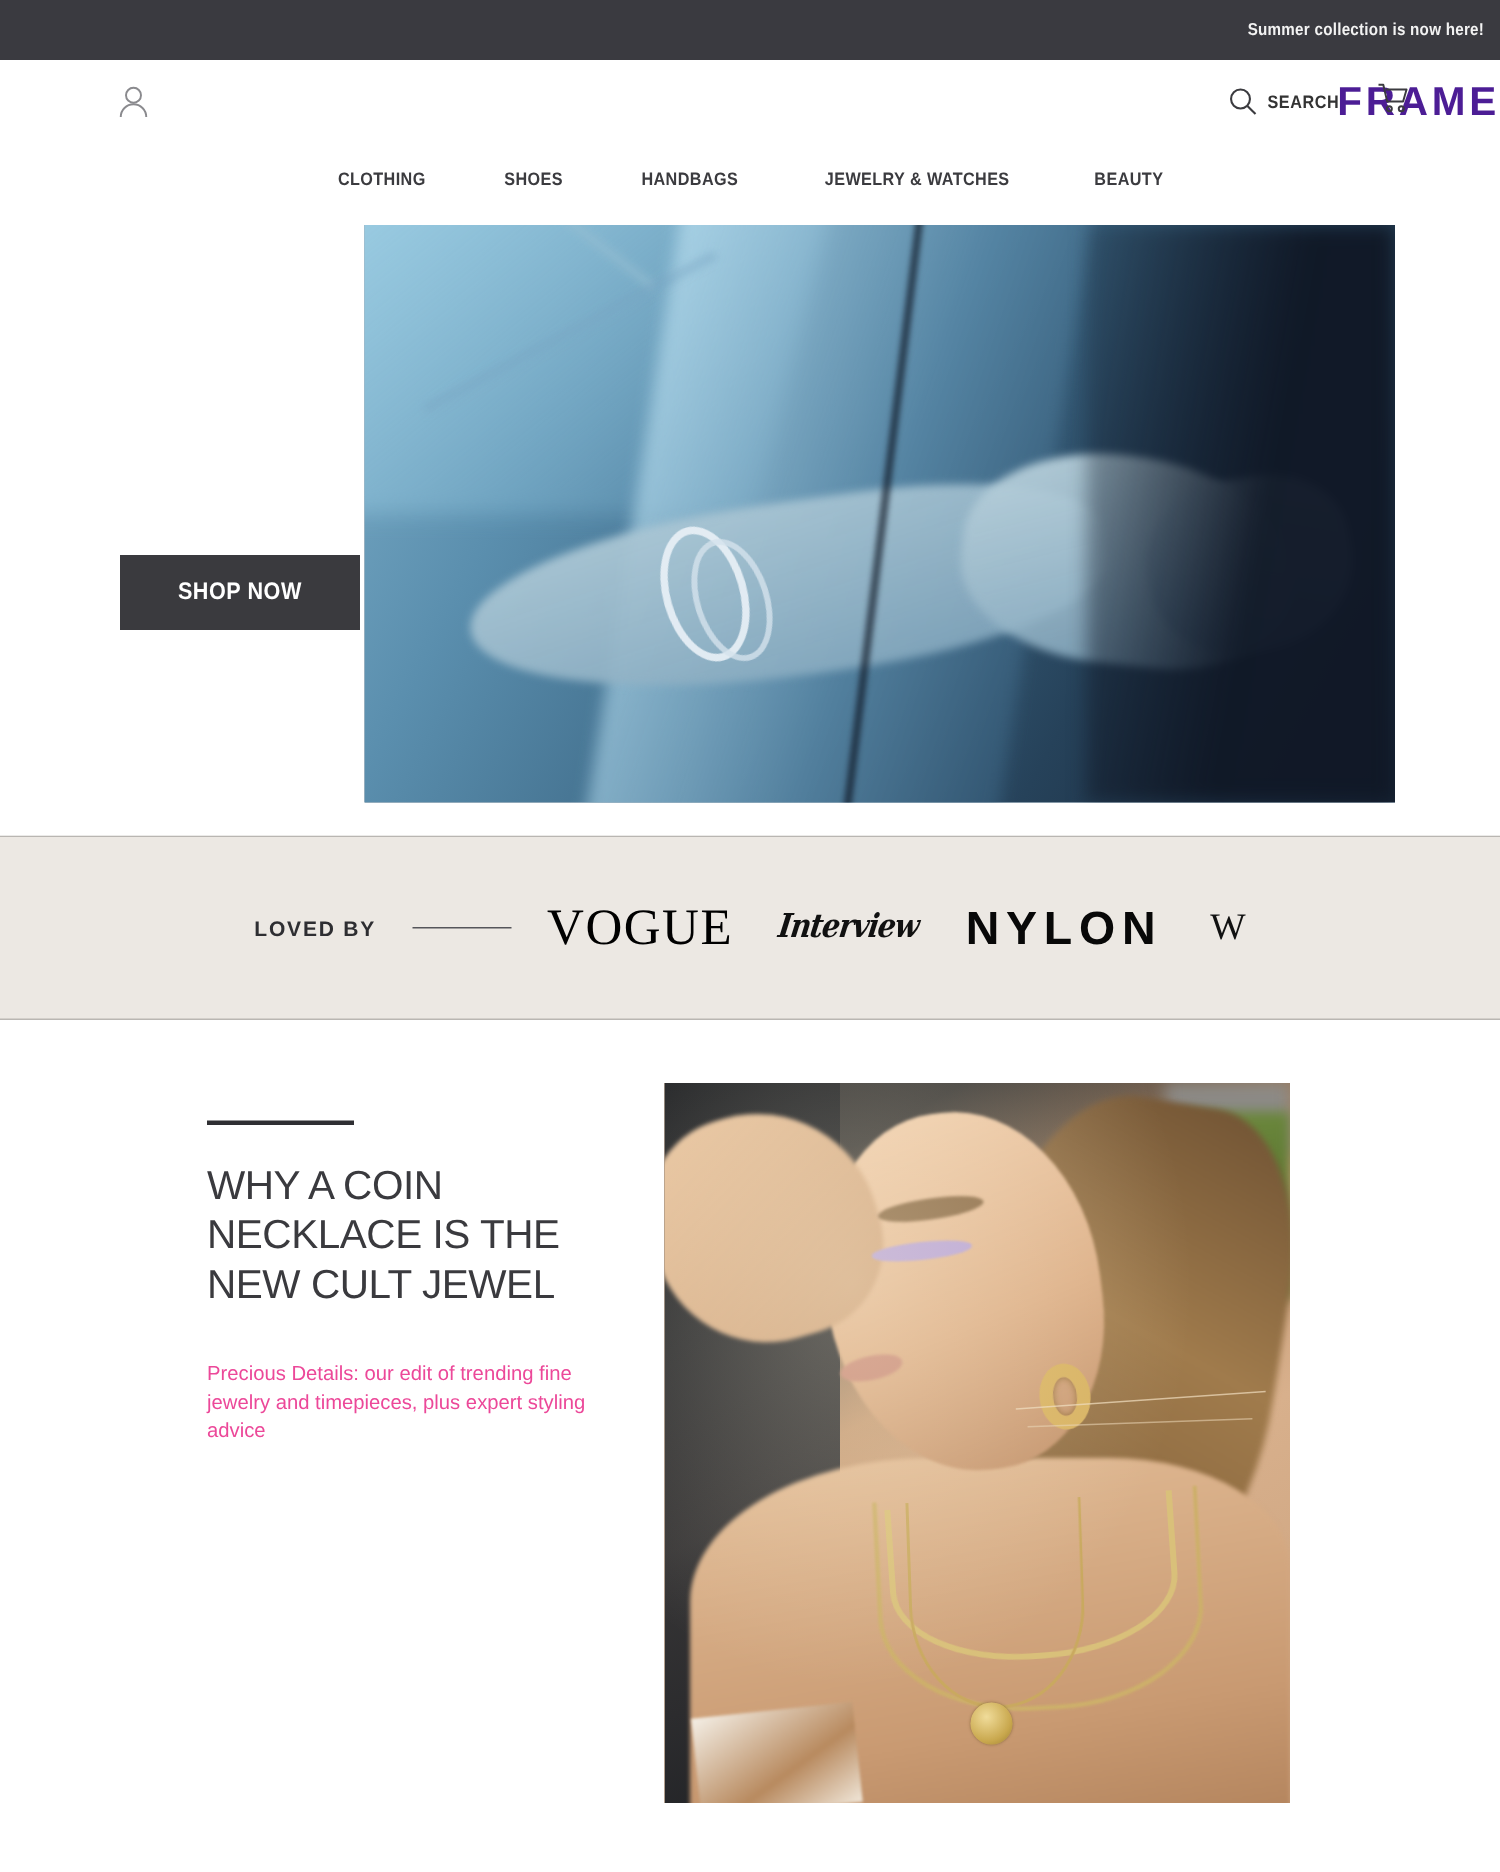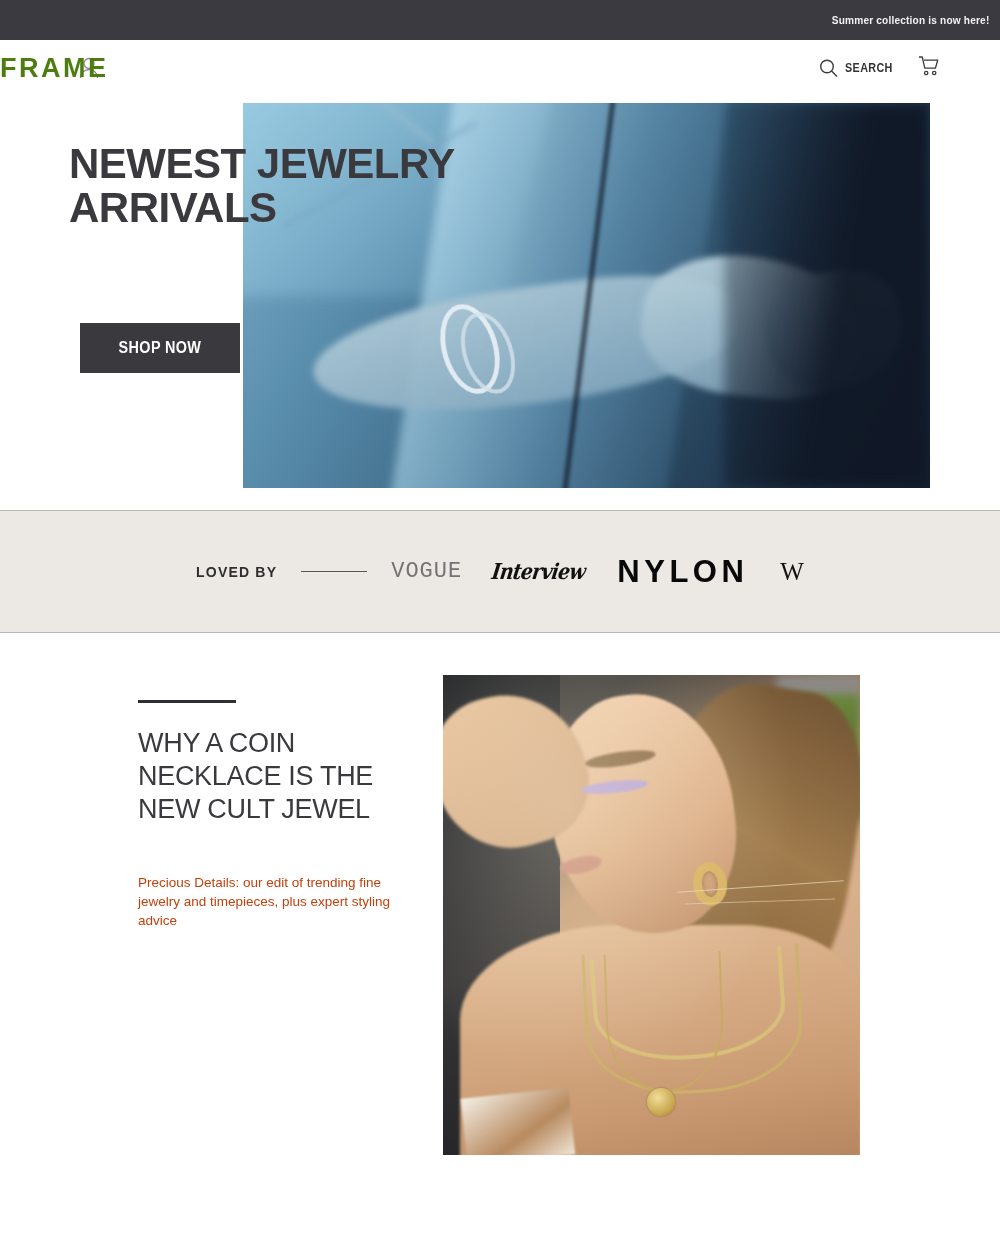--- a/index.html
+++ b/index.html
@@ -34,7 +34,7 @@
   }
   .brand {
     position:absolute; left:0; right:0; top:50%; transform:translateY(-50%);
-    text-align:left; font-size:27px; font-weight:700; color:#4d7c0f;
+    text-align:right; font-size:27px; font-weight:700; color:#4c1d95;
     letter-spacing:2.5px;
   }
   .header-right {

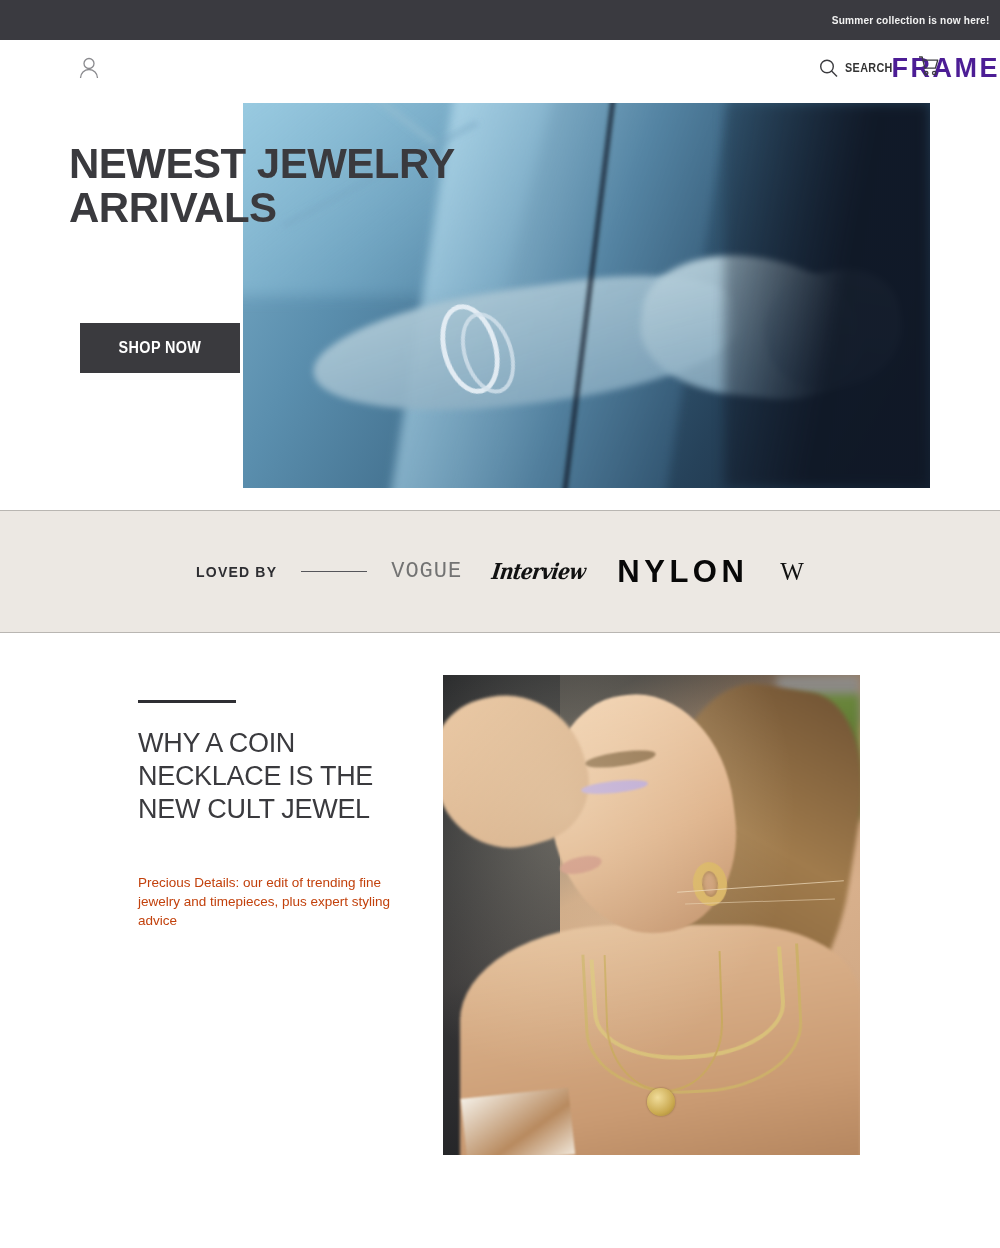--- a/index.html
+++ b/index.html
@@ -344,6 +344,13 @@
     </div>
   </div>
 
+  <div class="nav">
+    <div class="nav-item">CLOTHING</div>
+    <div class="nav-item">SHOES</div>
+    <div class="nav-item">HANDBAGS</div>
+    <div class="nav-item">JEWELRY &amp; WATCHES</div>
+    <div class="nav-item">BEAUTY</div>
+  </div>
 
   <div class="hero">
     <div class="hero-img">

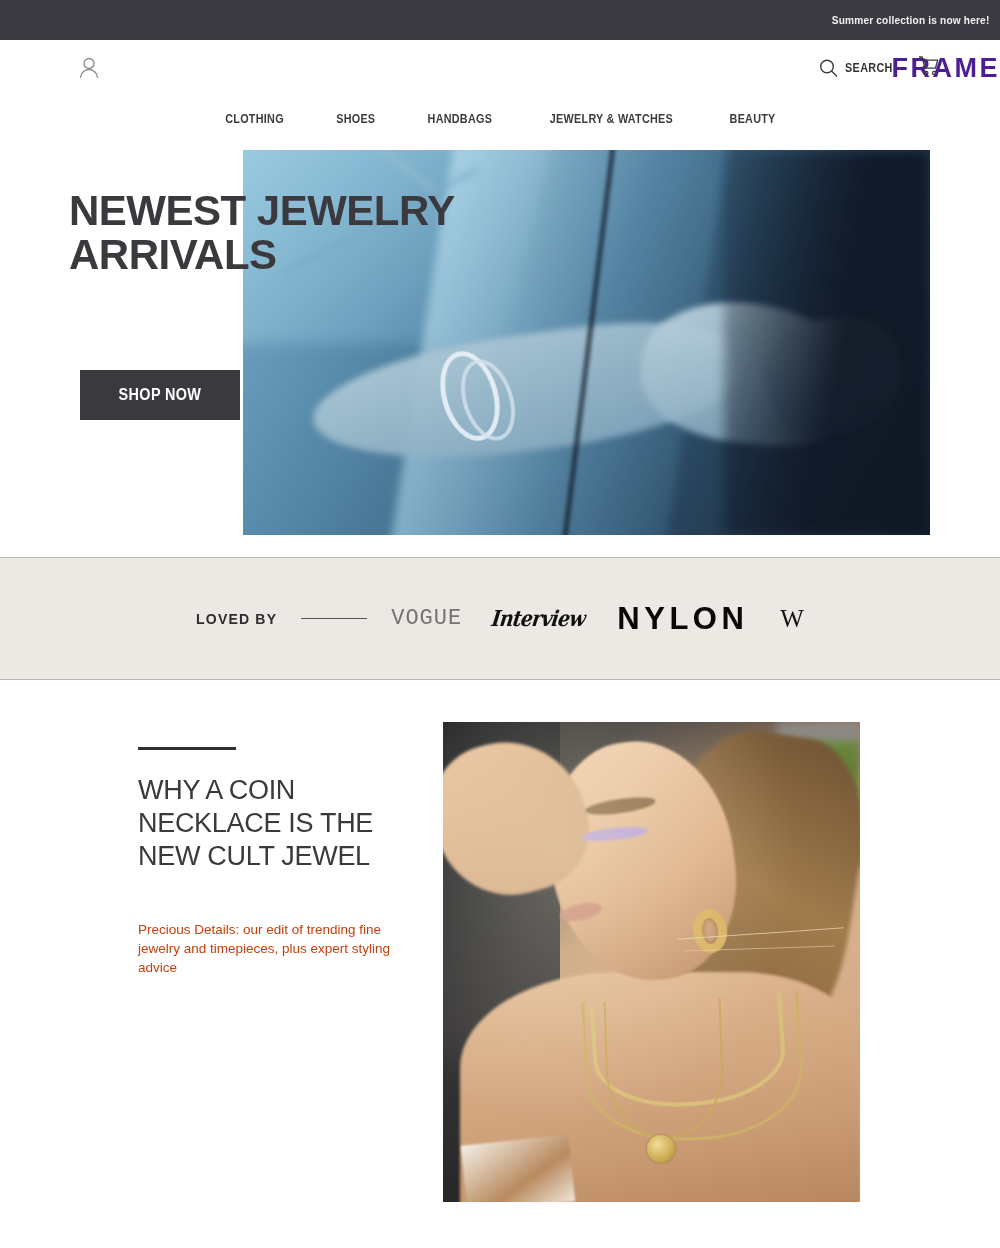--- a/index.html
+++ b/index.html
@@ -369,8 +369,6 @@
         <div class="hp-beam"></div>
       </div>
     </div>
-    <div class="hero-head">NEWEST JEWELRY
-ARRIVALS</div>
     <div class="hero-btn">
       <span class="hero-btn-label">SHOP NOW</span>
     </div>

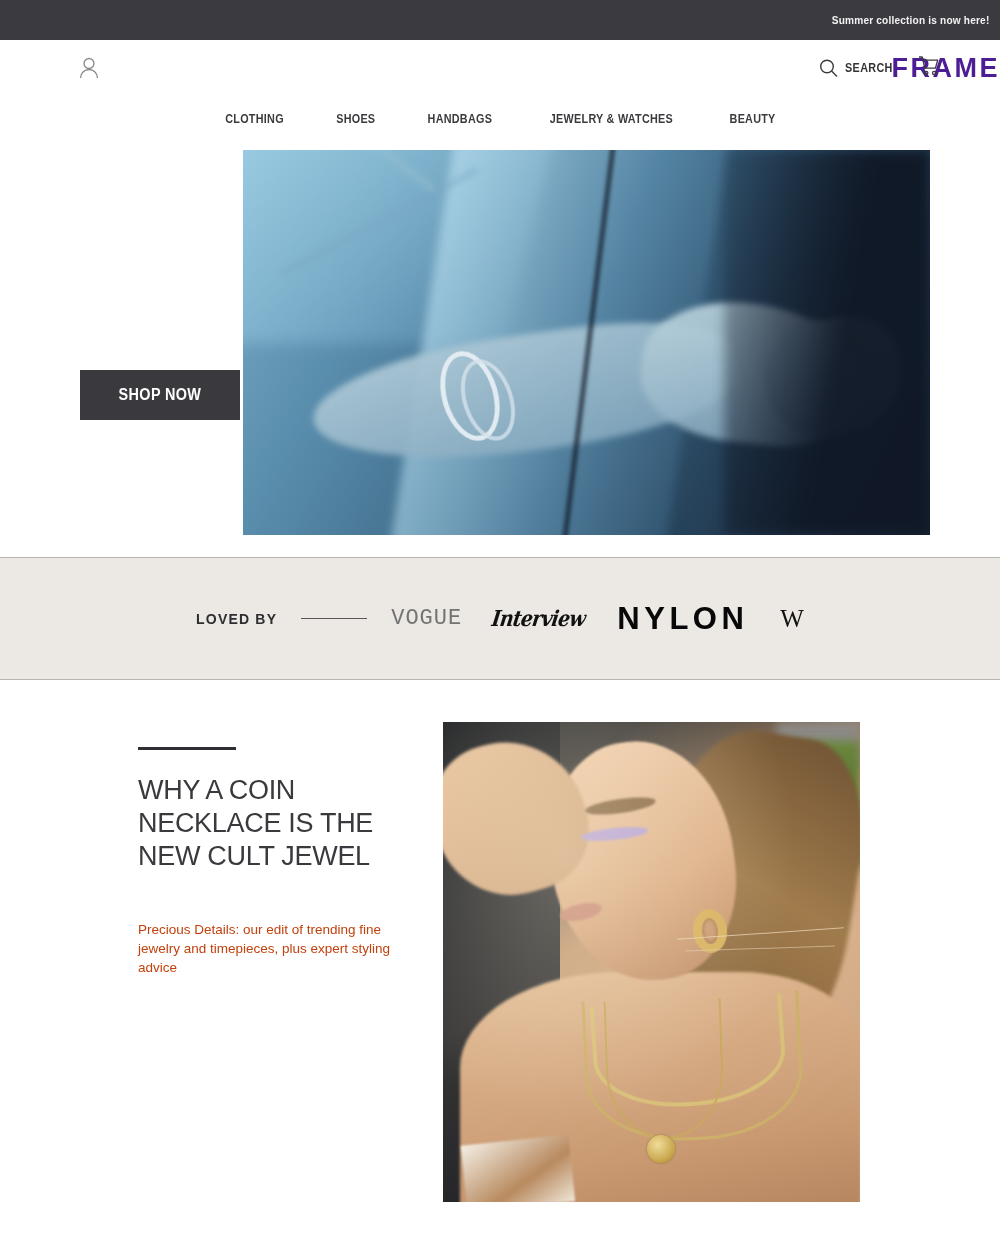--- a/index.html
+++ b/index.html
@@ -162,7 +162,7 @@
   }
   .press-rule { width:66px; height:1px; background:#55555a; margin:0 24px; }
   .logo-vogue {
-    font-family:Liberation Mono, monospace; font-size:22px; color:#737373;
+    font-family:Liberation Serif, serif; font-size:34px; color:#000000;
     letter-spacing:1px; margin-right:30px; line-height:1;
   }
   .logo-interview {

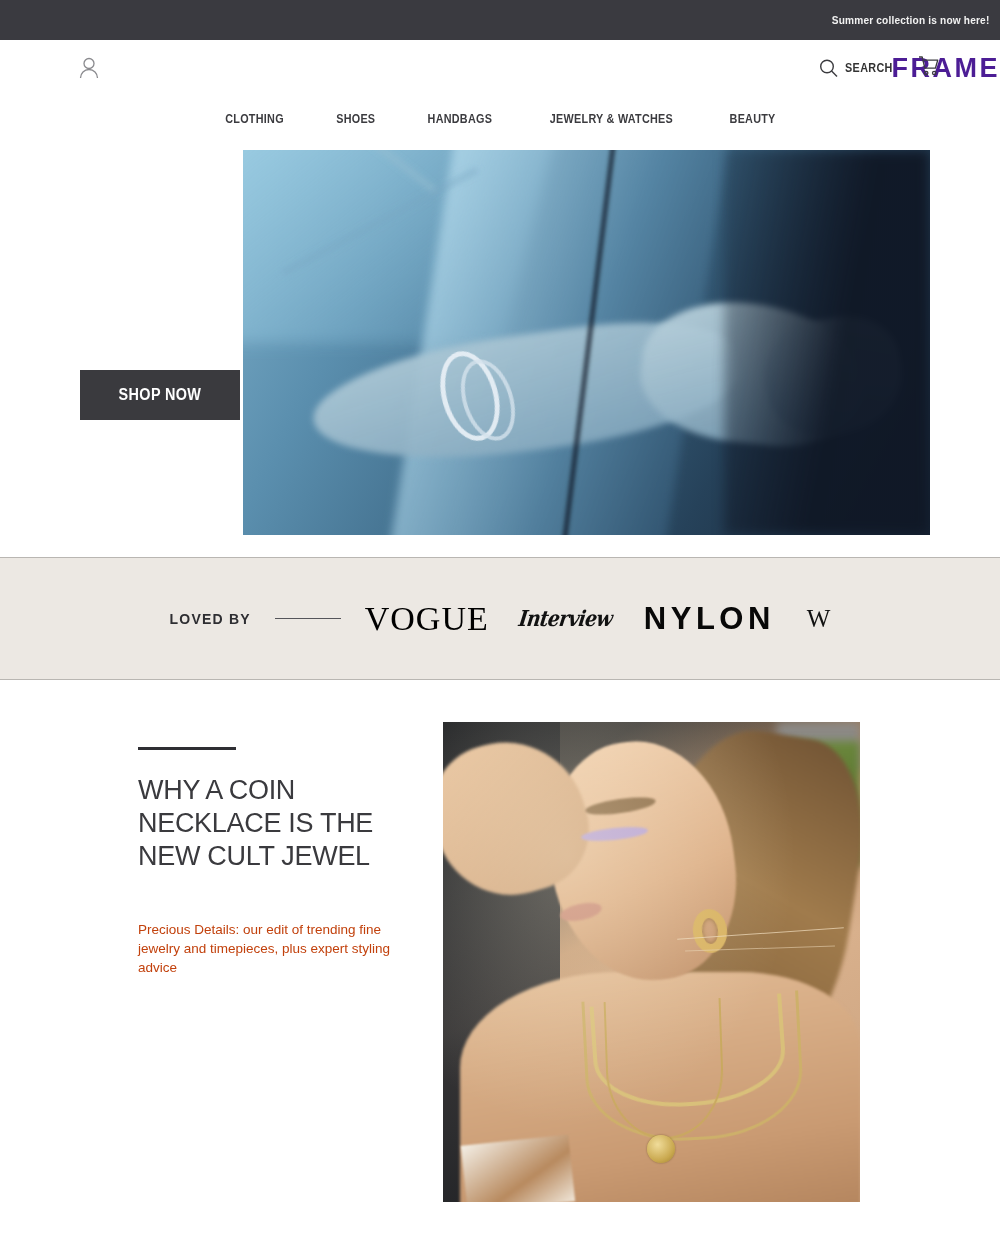--- a/index.html
+++ b/index.html
@@ -190,8 +190,8 @@
     letter-spacing:-.3px;
   }
   .ed-body {
-    position:absolute; left:138px; top:240px; width:282px;
-    font-size:13.5px; line-height:1.42; color:#c2410c;
+    position:absolute; left:138px; top:226px; width:282px;
+    font-size:13.5px; line-height:1.42; color:#ec4899;
     font-family:"Liberation Sans Narrow","Liberation Sans",sans-serif;
   }
   .ed-btn {

